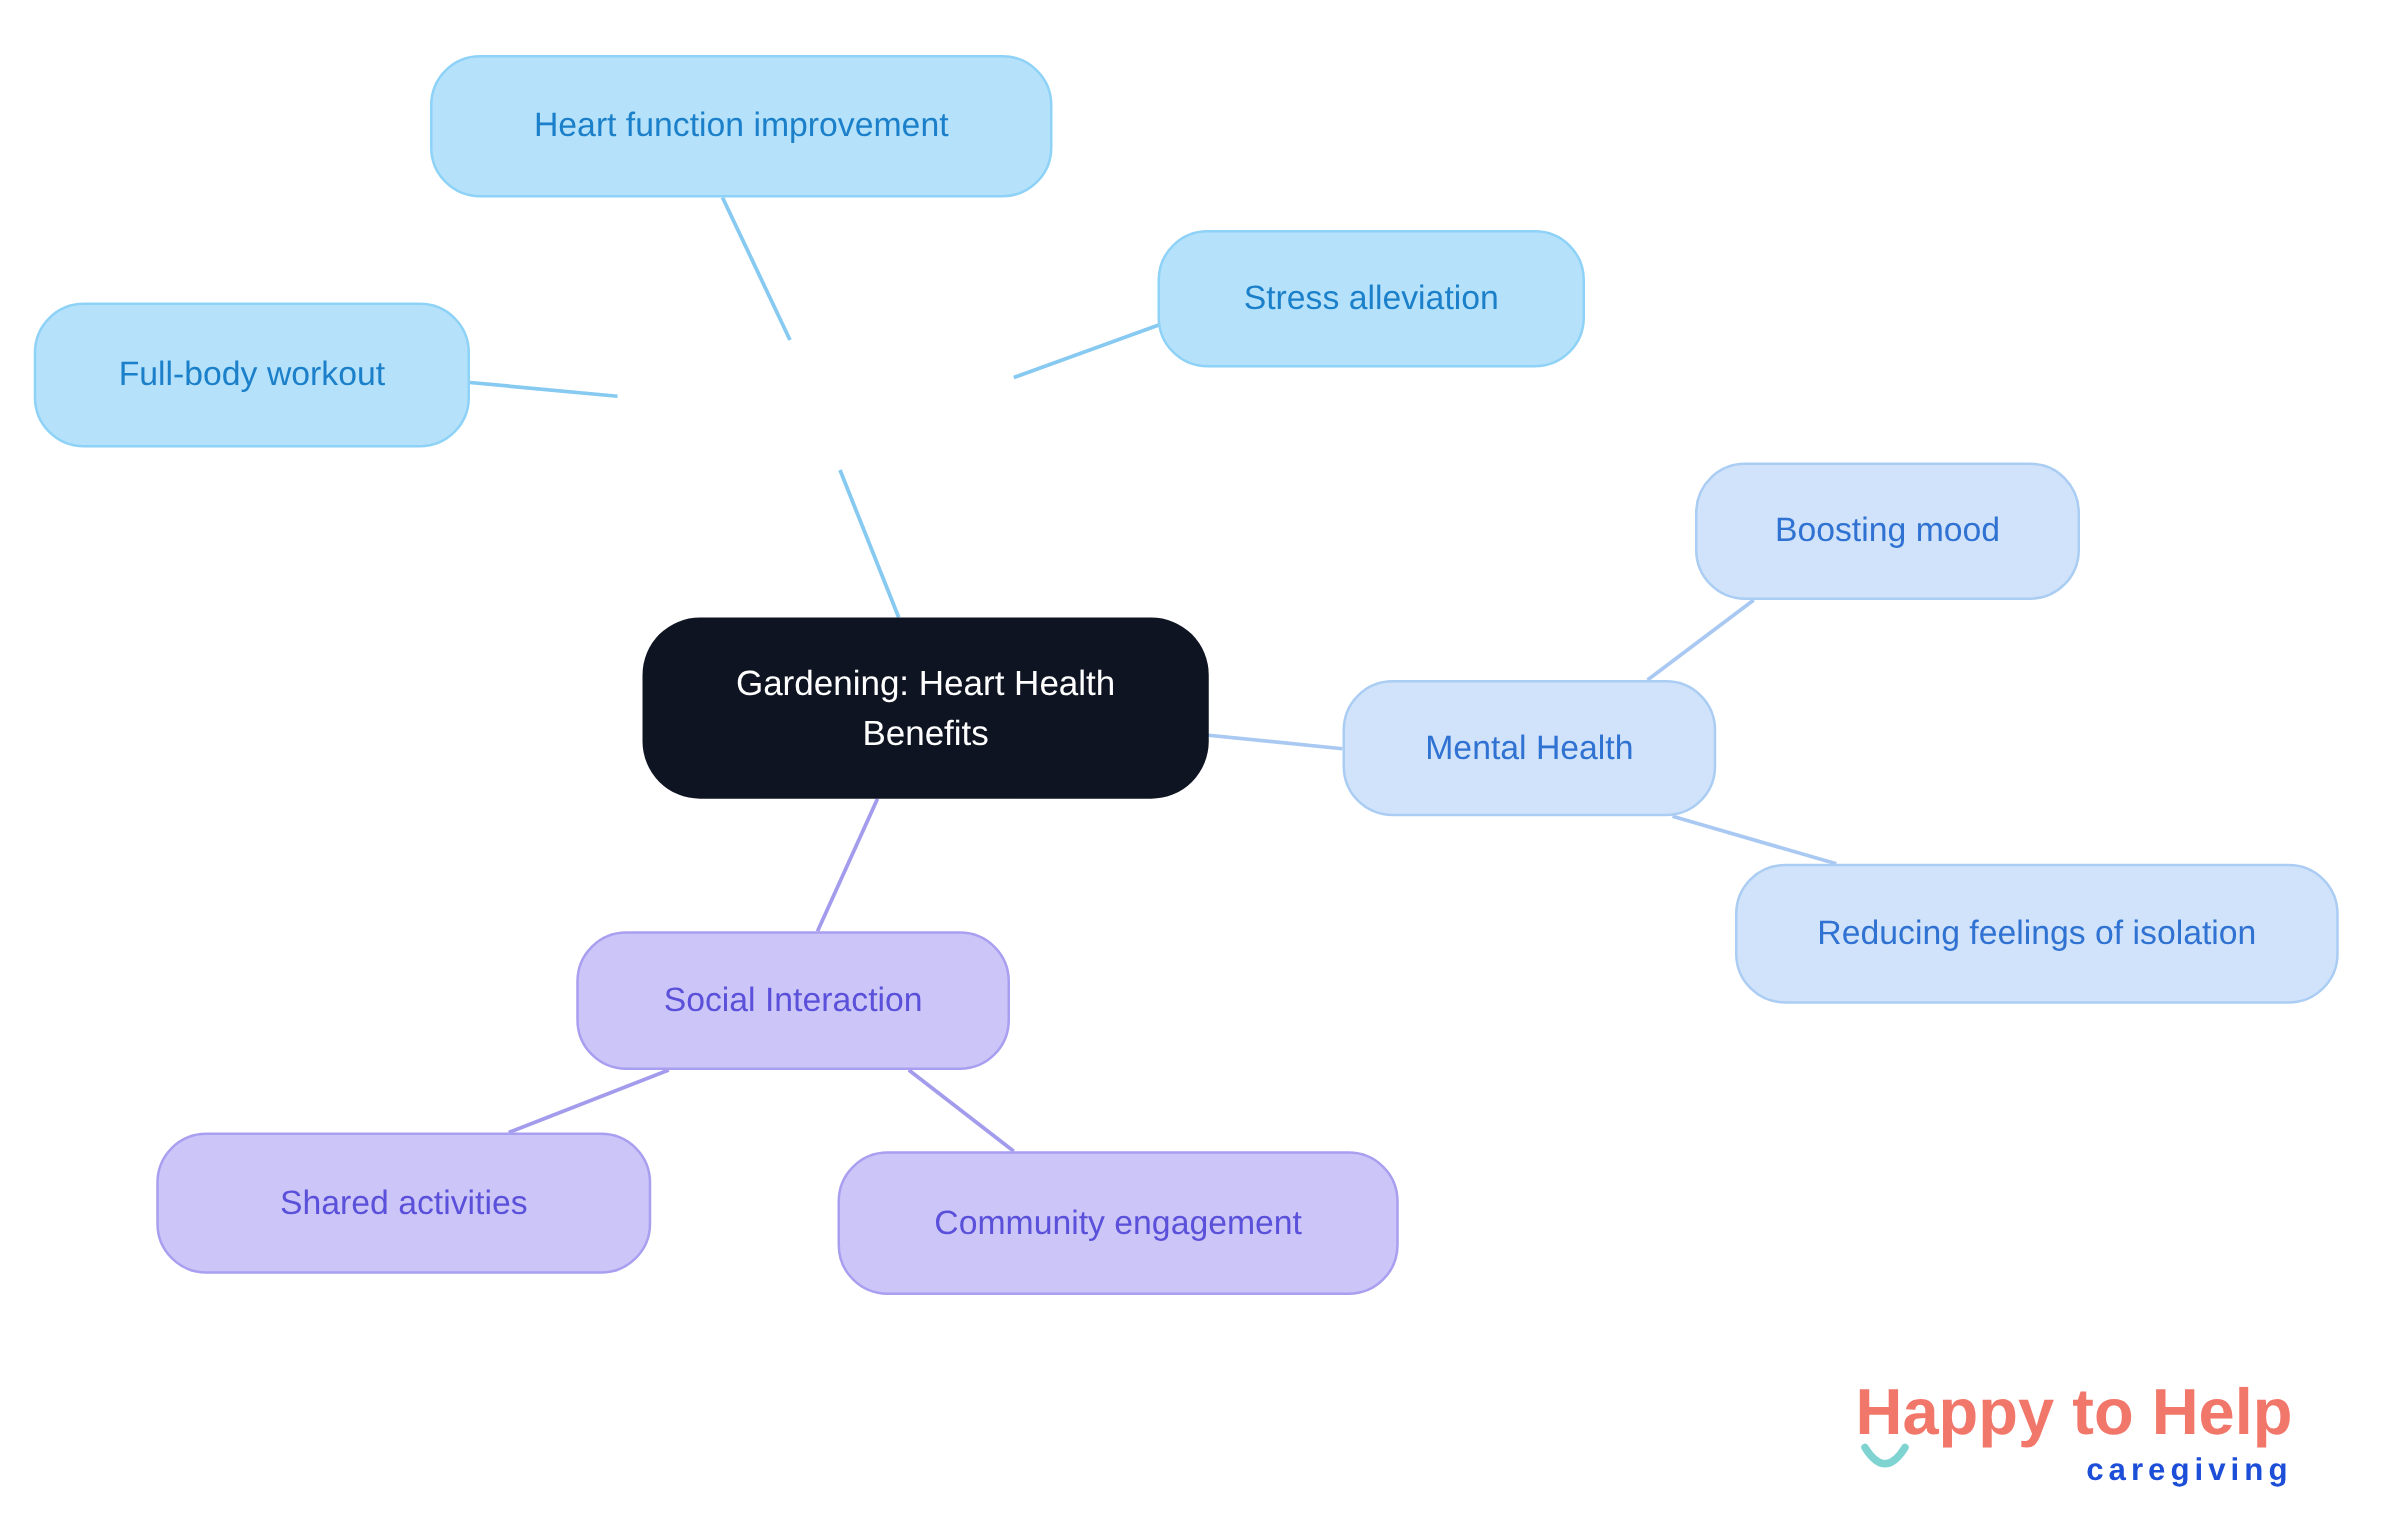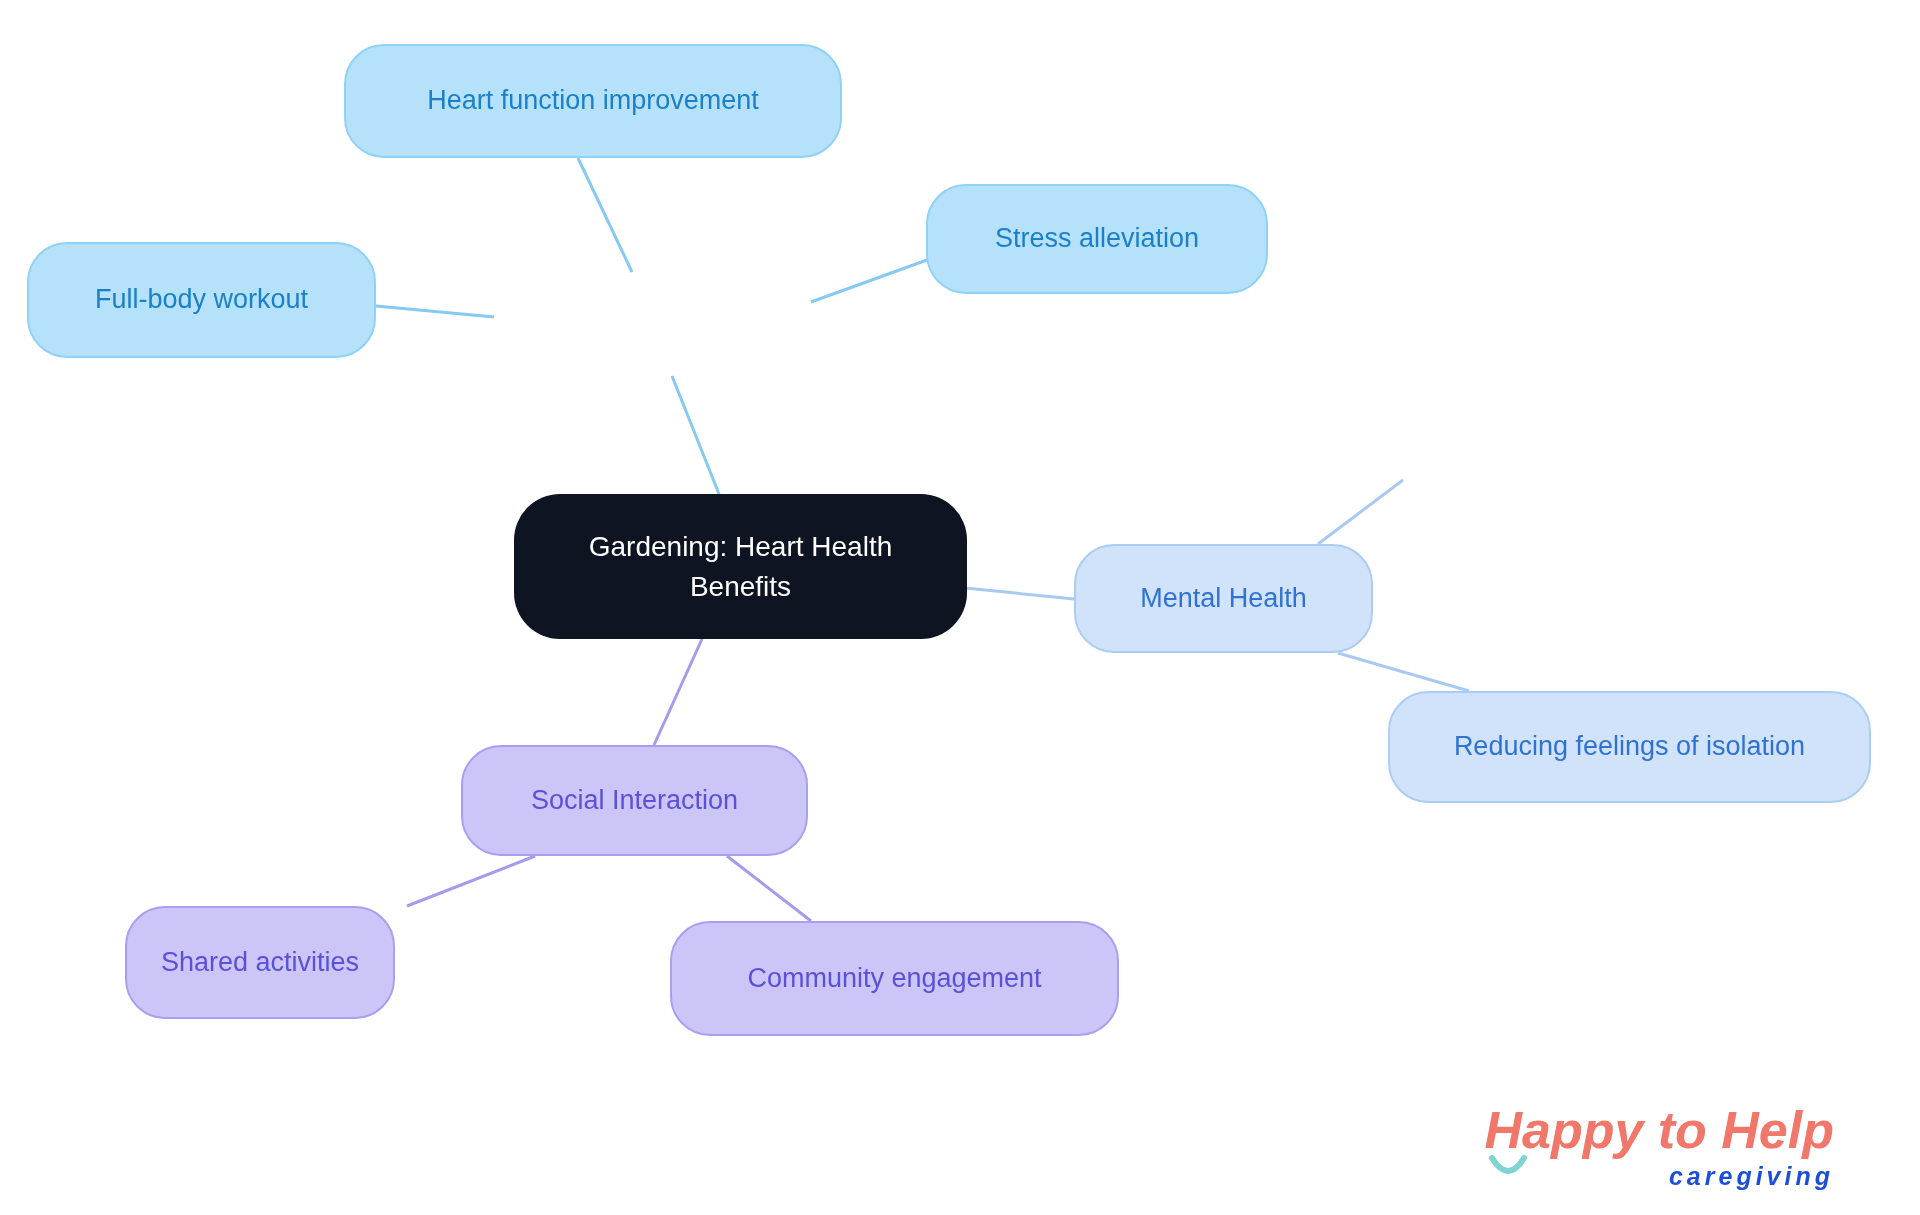--- a/index.html
+++ b/index.html
@@ -146,6 +146,9 @@
     <span>Mental Health</span>
   </div>
 
+  <div class="node g-mental" id="node-boosting">
+    <span>Boosting mood</span>
+  </div>
 
   <div class="node g-mental" id="node-isolation">
     <span>Reducing feelings of isolation</span>

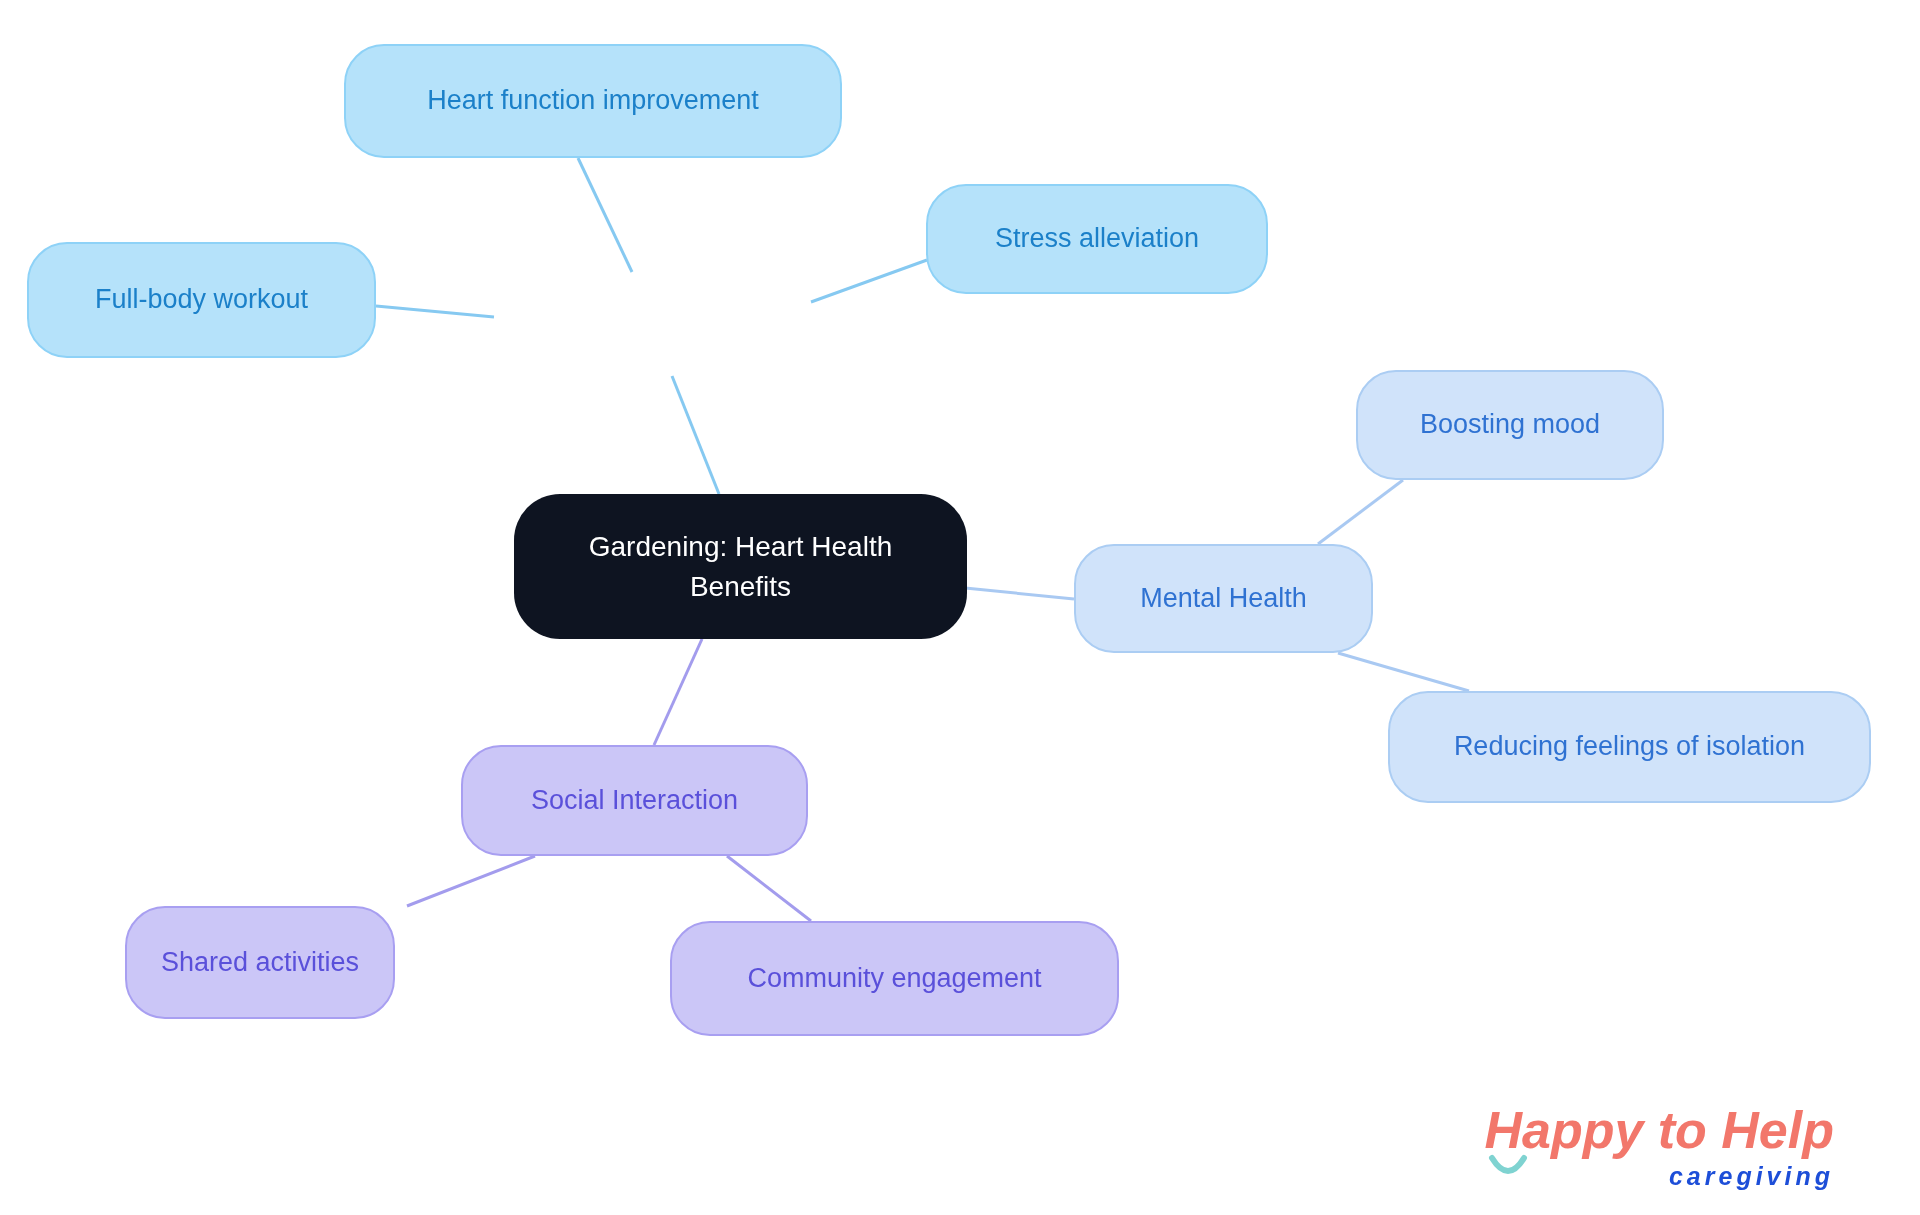--- a/index.html
+++ b/index.html
@@ -73,7 +73,7 @@
   #node-isolation      { left: 1388px;top: 691px; width: 483px; height: 112px; }
   #node-center         { left: 514px; top: 494px; width: 453px; height: 145px; }
   #node-social         { left: 461px; top: 745px; width: 347px; height: 111px; }
-  #node-shared         { left: 125px; top: 906px; width: 270px; height: 113px; }
+  #node-shared         { left: 125px; top: 906px; width: 396px; height: 113px; }
   #node-community      { left: 670px; top: 921px; width: 449px; height: 115px; }
 
   

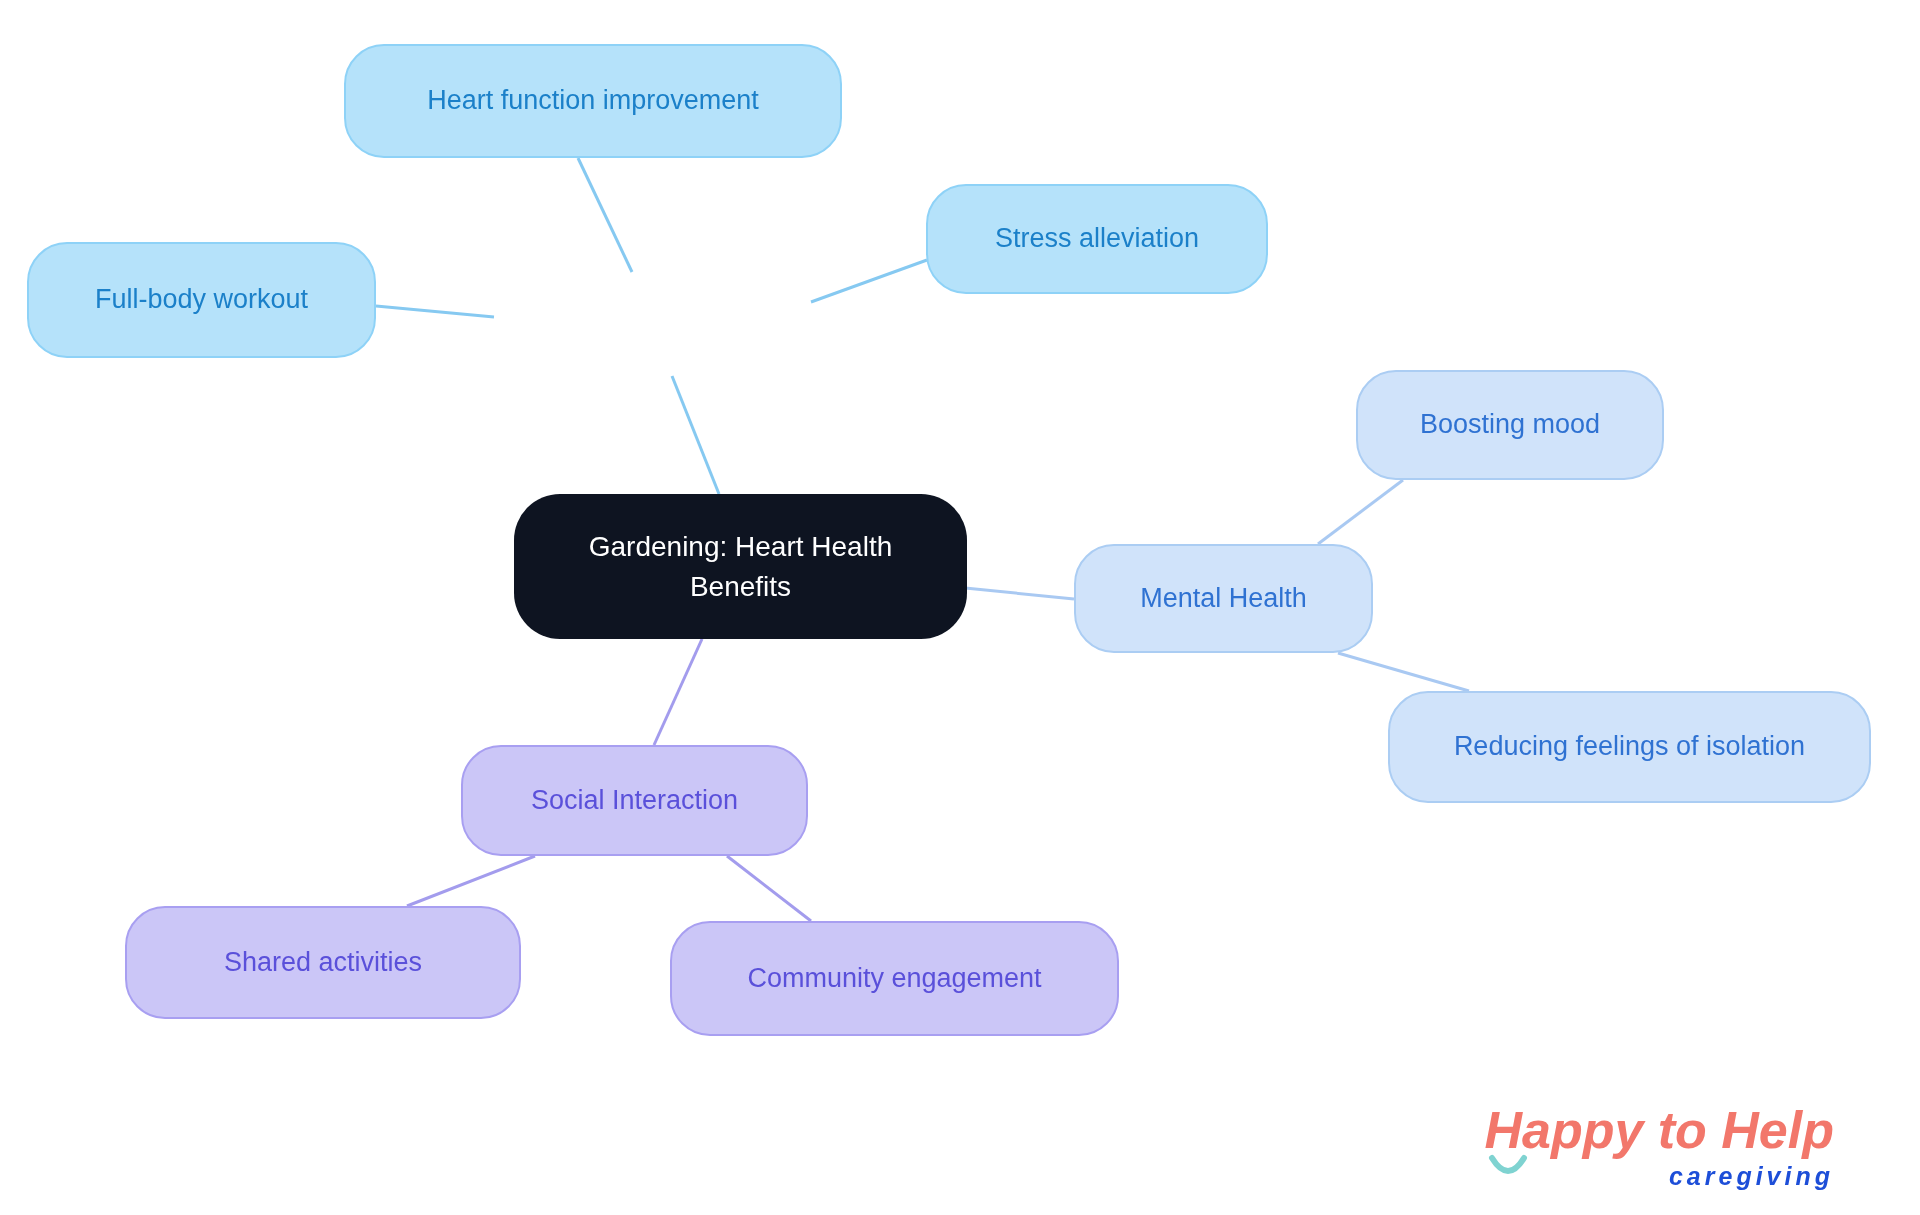--- a/index.html
+++ b/index.html
@@ -83,7 +83,6 @@
     top: 1100px;
     width: 470px;
     text-align: right;
-    font-style: italic;
   }
   .logo-text {
     font-size: 52px;

